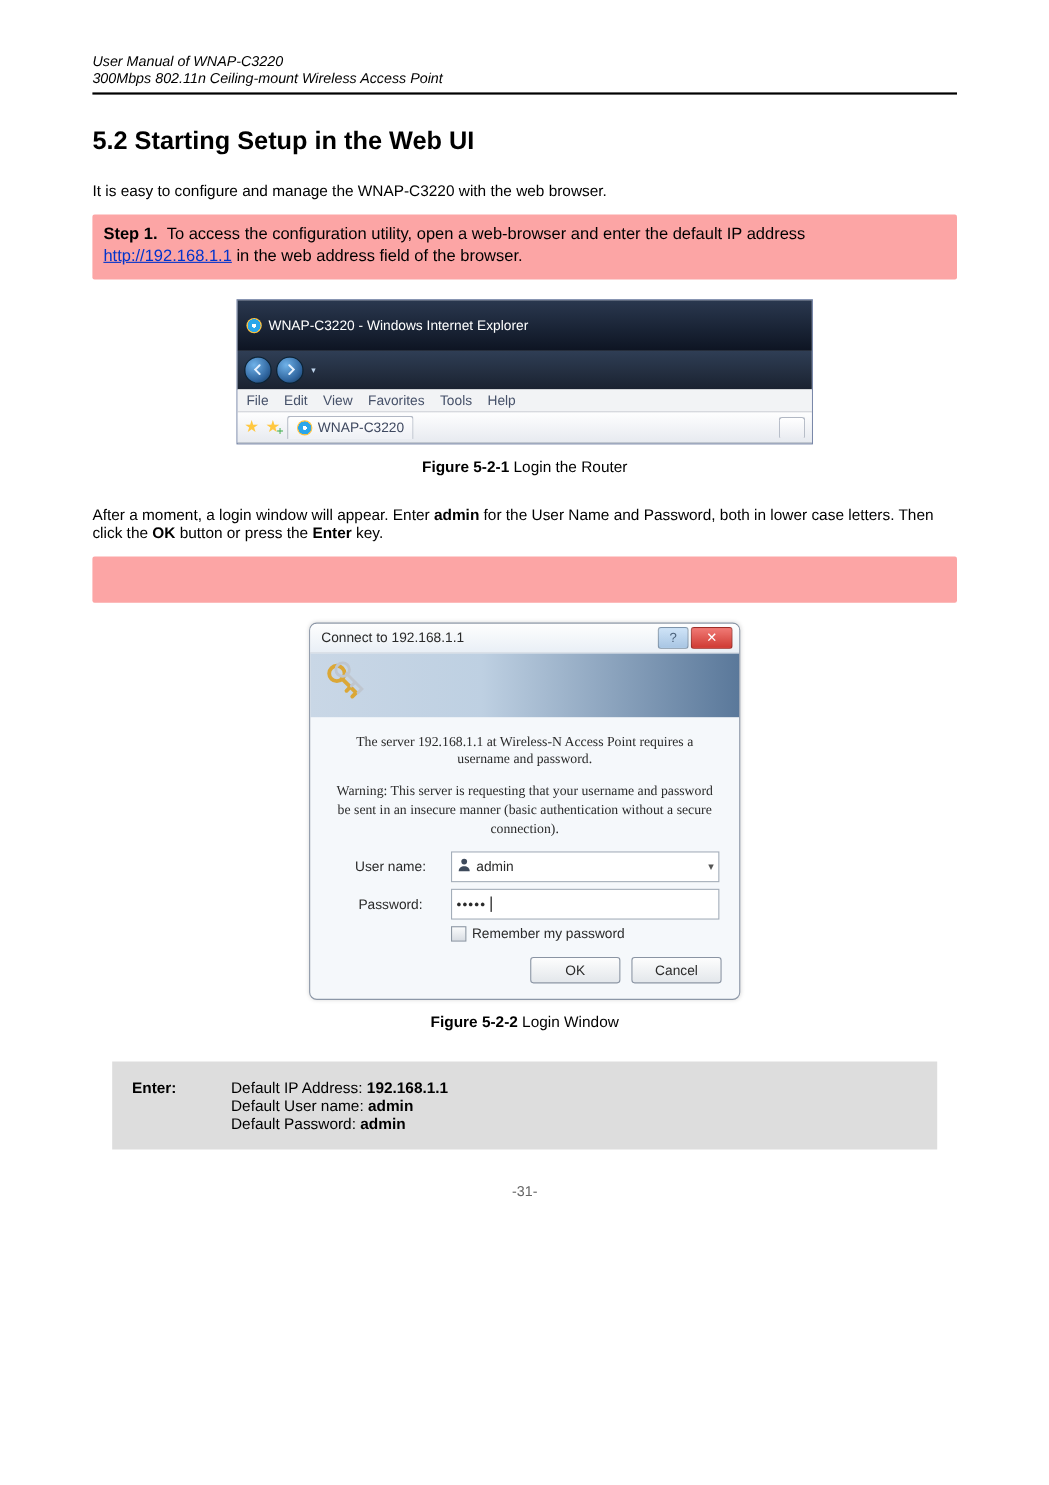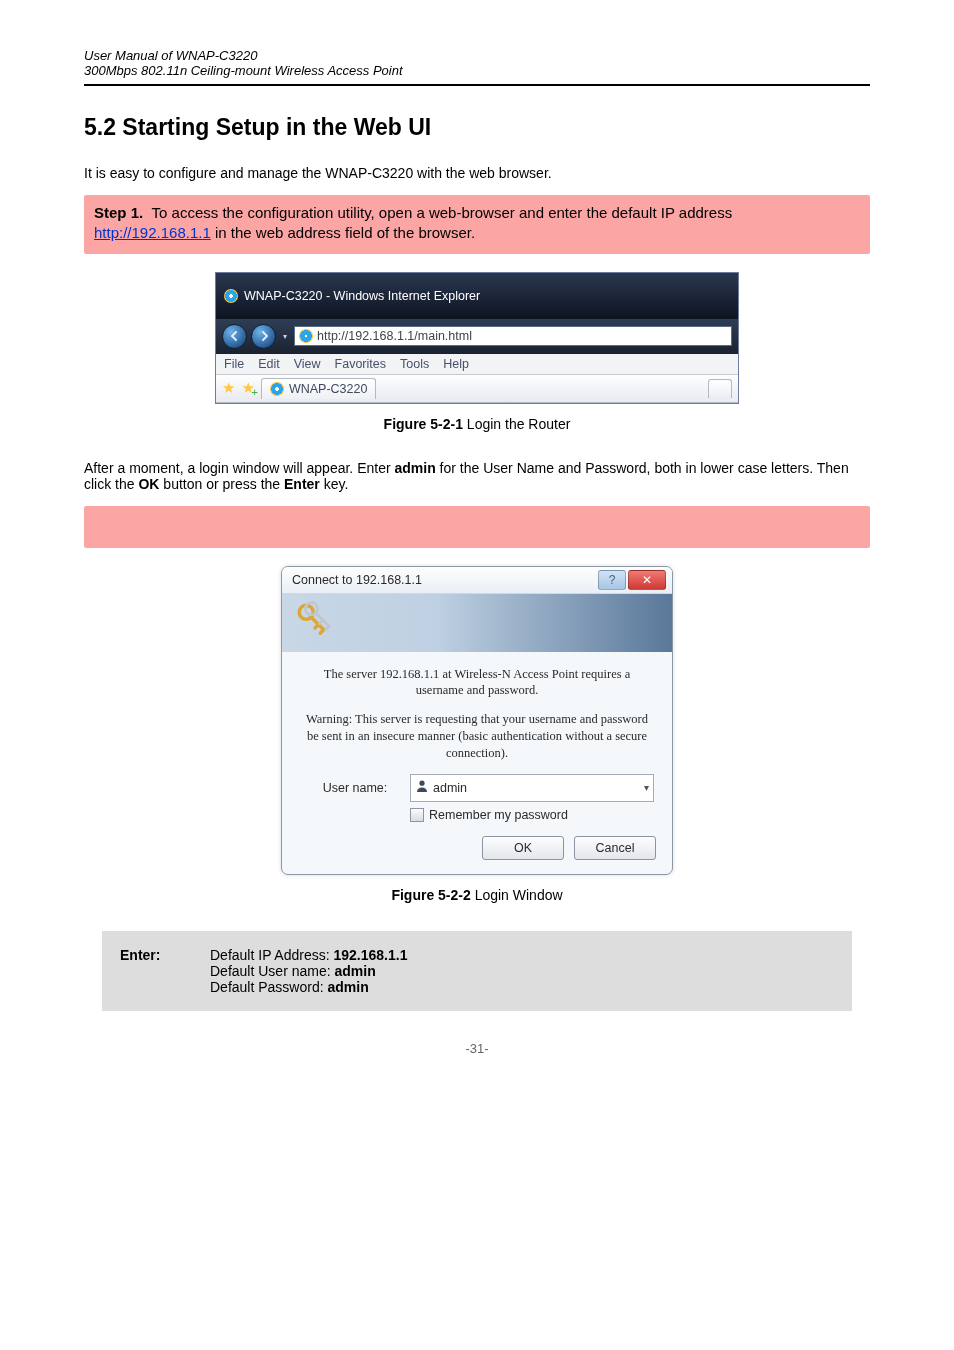--- a/index.html
+++ b/index.html
@@ -295,10 +295,6 @@
             </svg>
         </div>
         <div class="nav-drop" data-name="nav-dropdown">▾</div>
-        <div class="url-bar" data-name="url-field">
-          <span class="ie-ico" data-name="url-favicon-icon"></span>
-          <span data-name="url-text">http://192.168.1.1/main.html</span>
-        </div>
       </div>
       <div class="browser-menu" data-name="browser-menu-bar">
         <span data-name="menu-file">File</span>

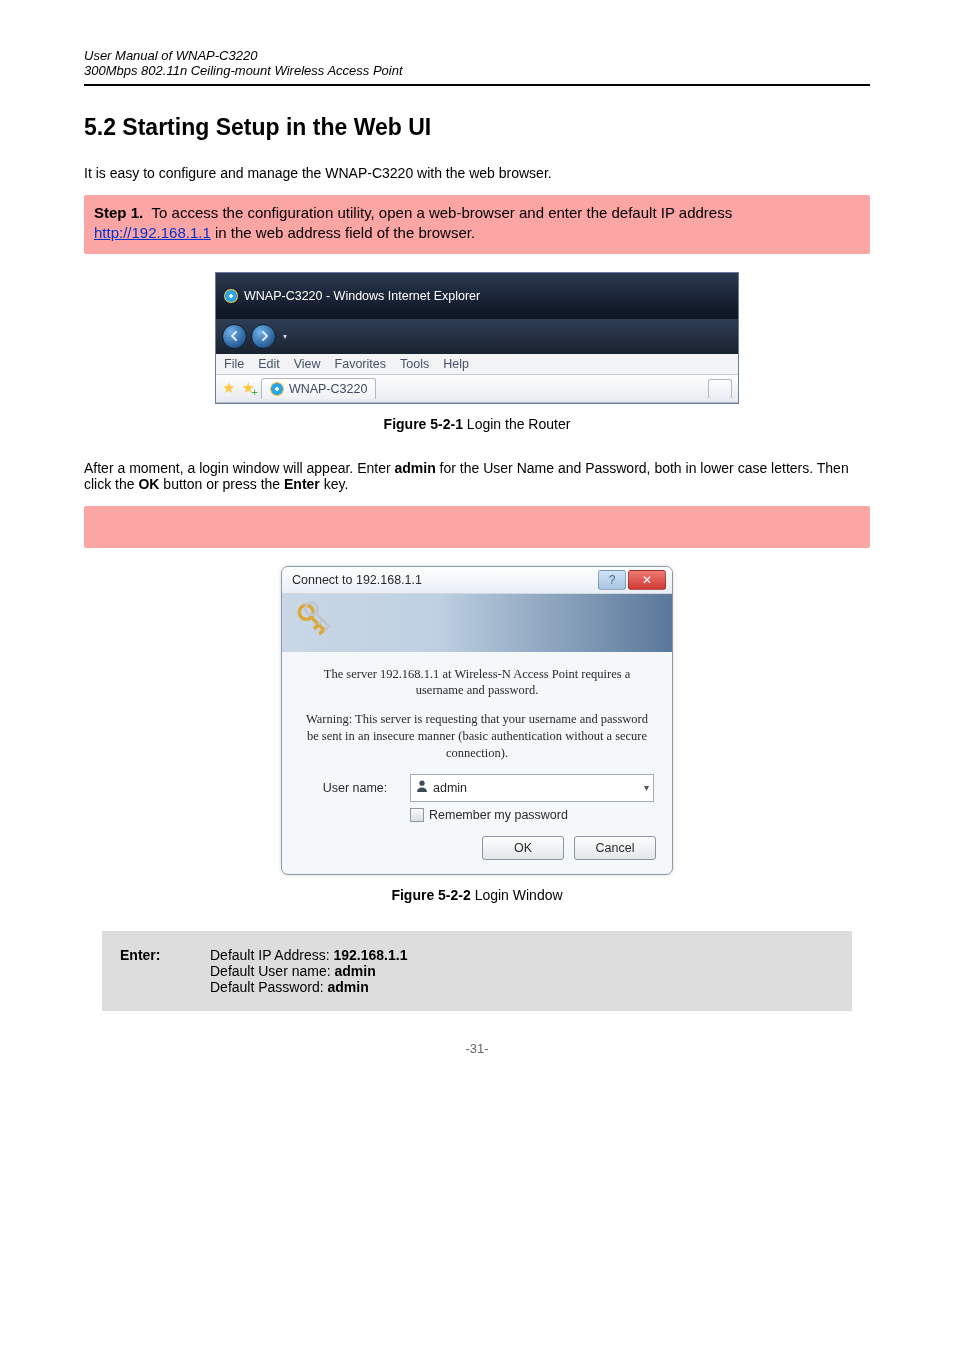--- a/index.html
+++ b/index.html
@@ -361,6 +361,13 @@
             <span data-name="username-value">admin</span>
           </div>
         </div>
+        <div class="form-row">
+          <label data-name="password-label">Password:</label>
+          <div class="input-wrap" data-name="password-field">
+            <span data-name="password-value" style="letter-spacing:1px;">•••••</span>
+              <span style="border-left:1px solid #000;height:14px;"></span>
+          </div>
+        </div>
         <div class="chk-row">
           <span class="chk" data-name="remember-checkbox"></span>
           <span data-name="remember-label">Remember my password</span>

